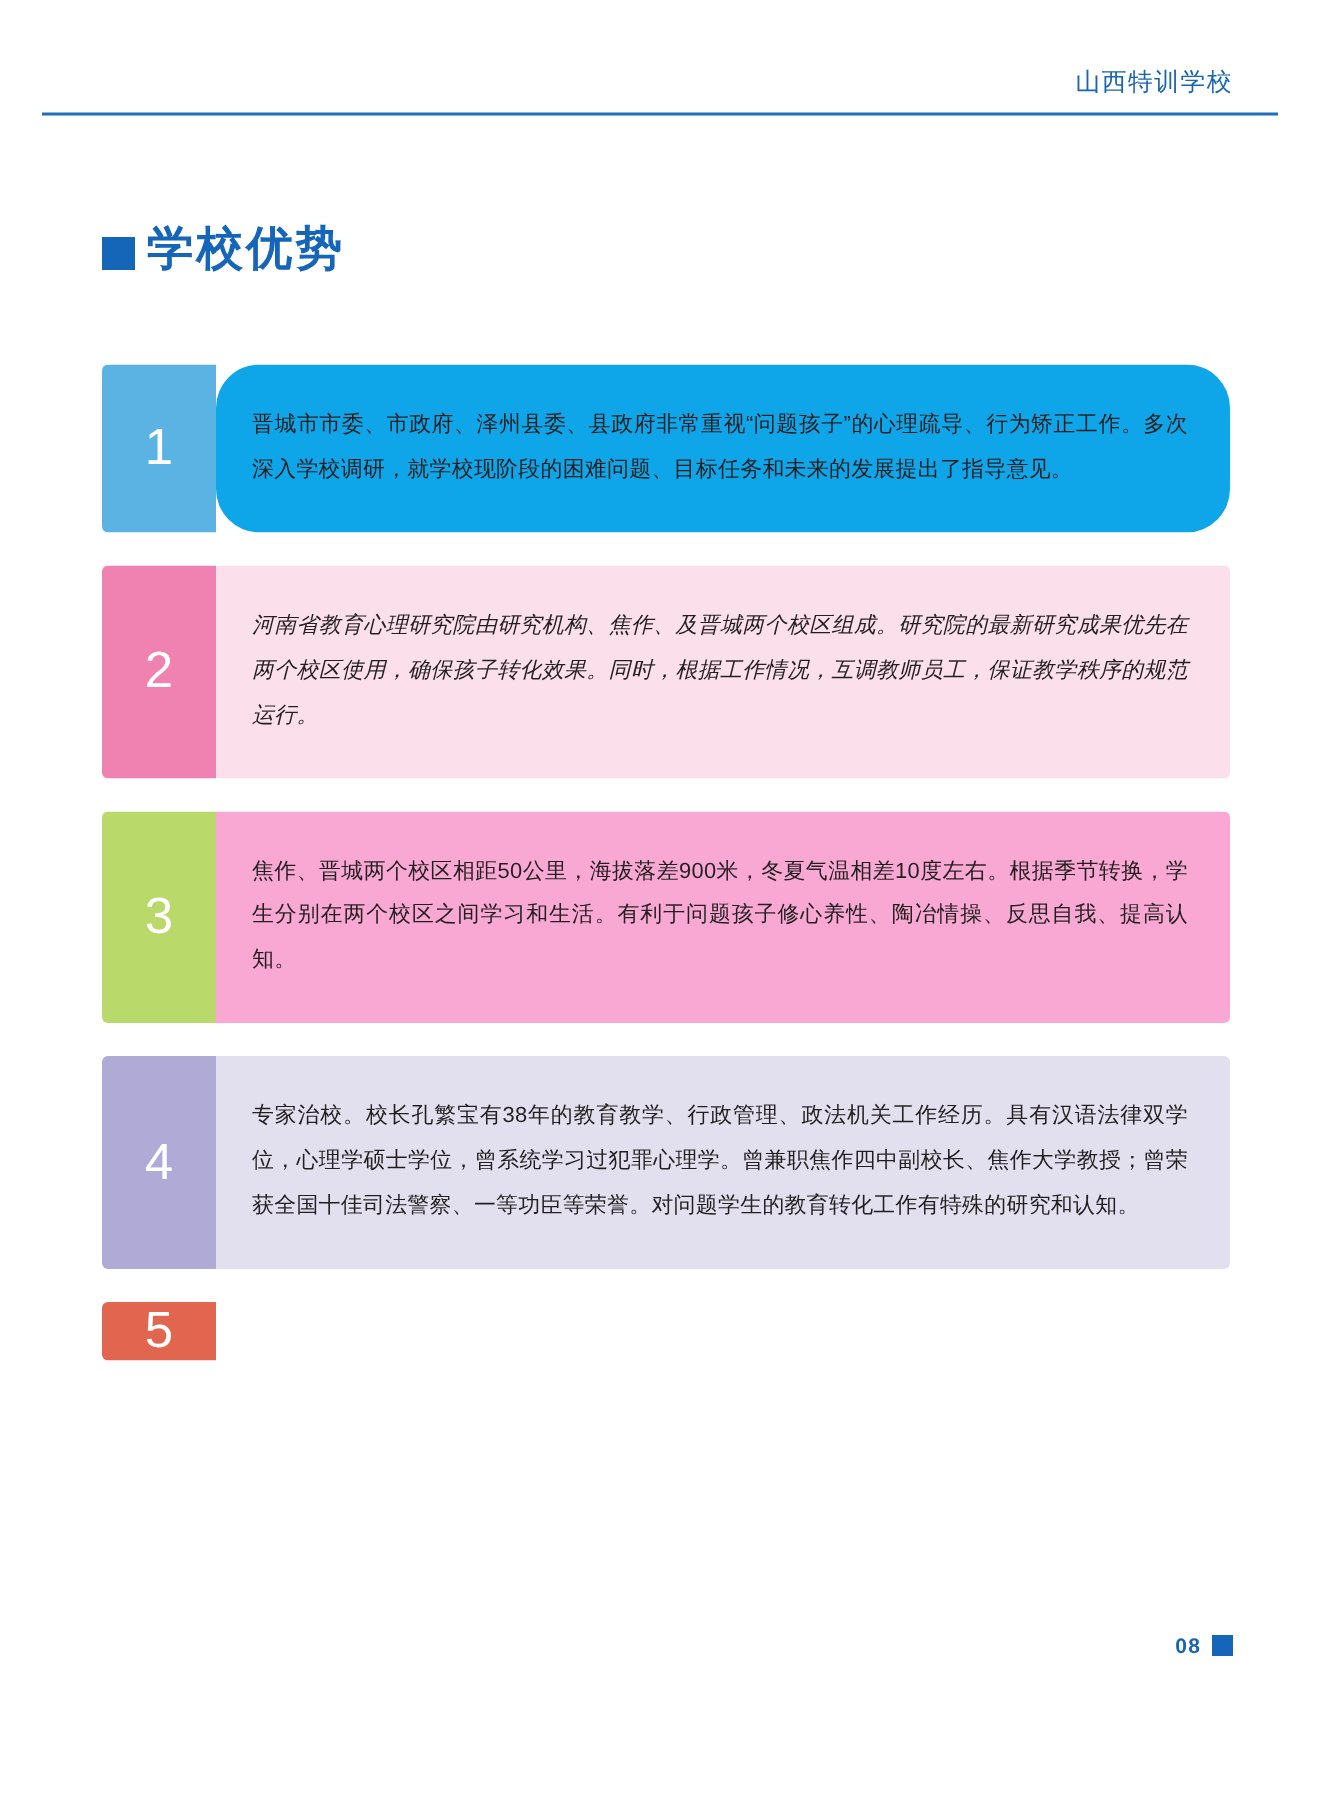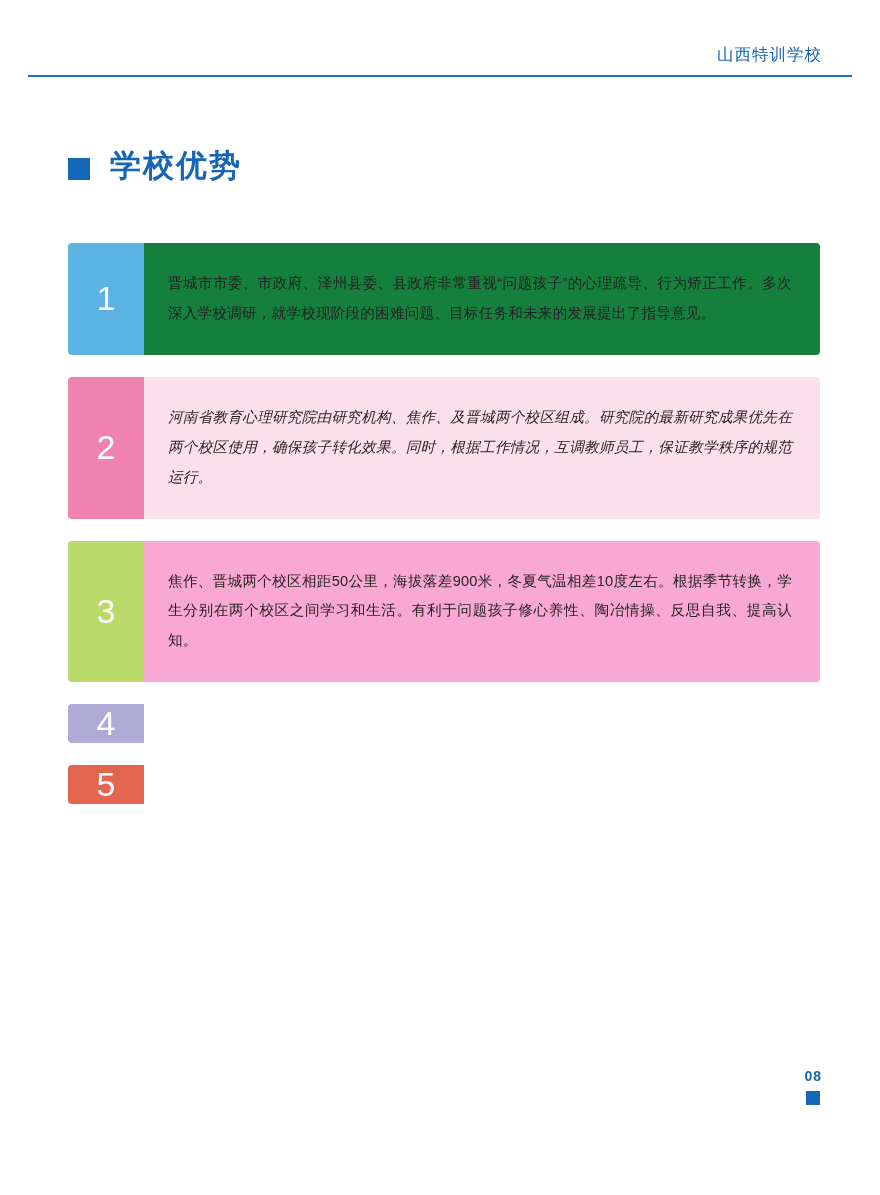--- a/index.html
+++ b/index.html
@@ -57,7 +57,7 @@
     top: 150px;
     display: flex;
     align-items: center;
-    gap: 20px;
+    gap: 8px;
   }
   .title-square {
     width: 22px;

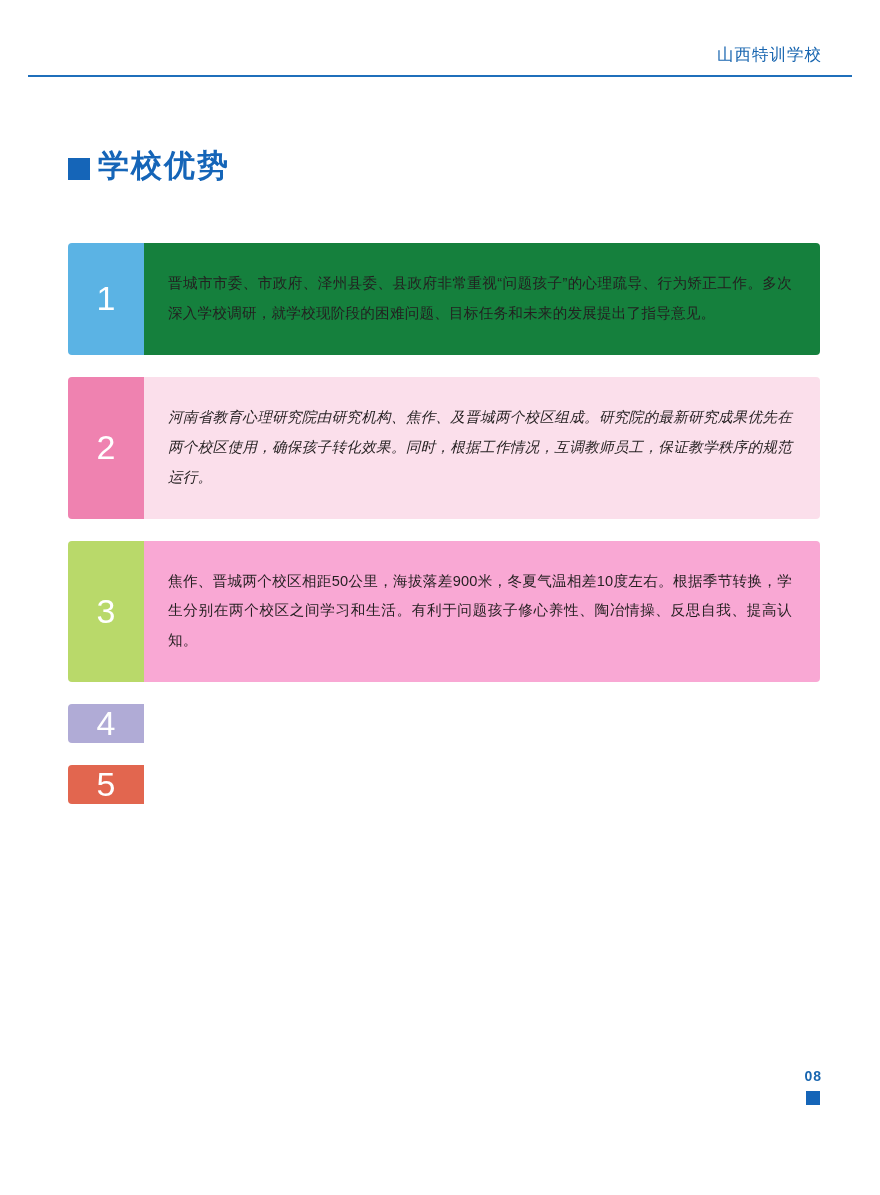--- a/index.html
+++ b/index.html
@@ -111,7 +111,7 @@
 
   
   .card-1 .card-num { background: #5bb3e4; }
-  .card-1 .card-body { background: #15803d; }
+  .card-1 .card-body { background: #0ea5e9; border-radius: 29px; }
   
   .card-2 .card-num { background: #ef82b0; }
   .card-2 .card-body { background: #fbdfeb; font-style: italic; }

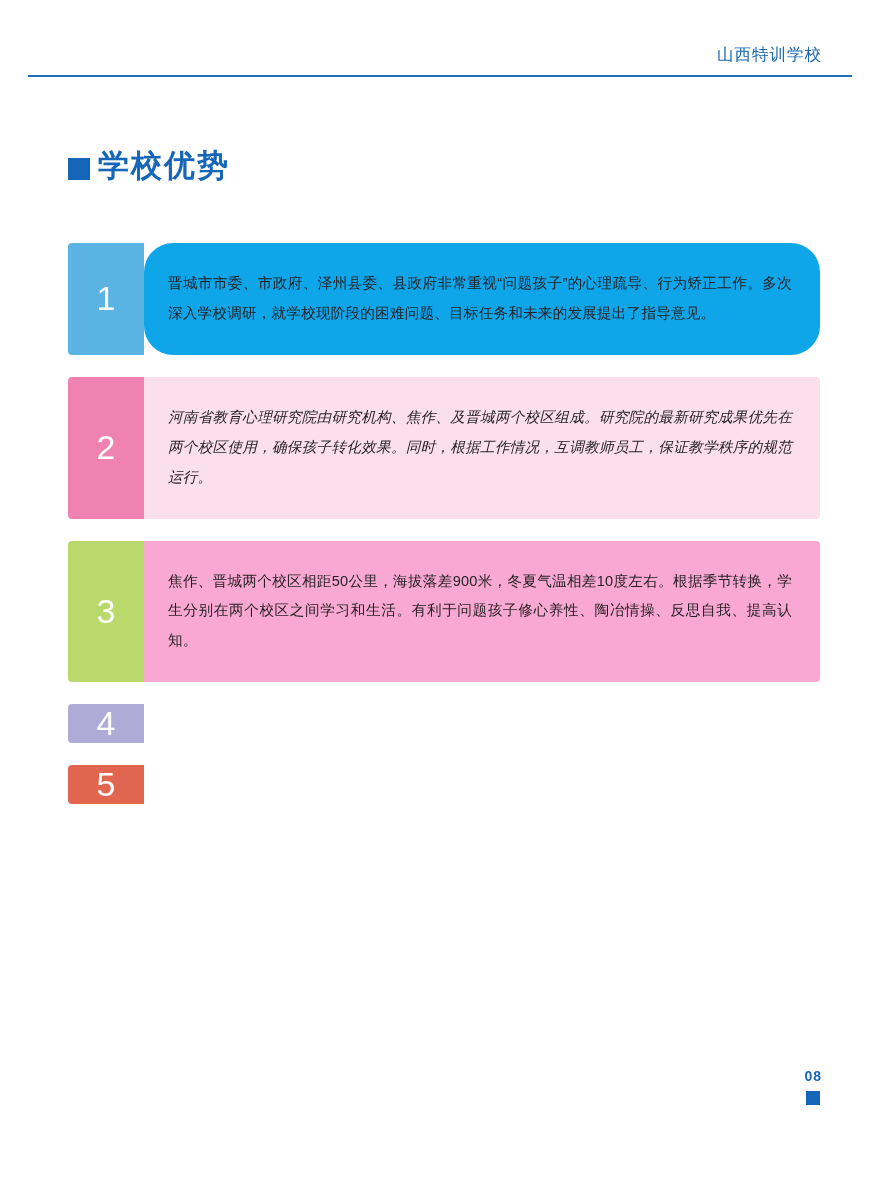--- a/index.html
+++ b/index.html
@@ -182,6 +182,7 @@
 
     <div class="card card-4">
       <div class="card-num">4</div>
+      <div class="card-body">专家治校。校长孔繁宝有38年的教育教学、行政管理、政法机关工作经历。具有汉语法律双学位，心理学硕士学位，曾系统学习过犯罪心理学。曾兼职焦作四中副校长、焦作大学教授；曾荣获全国十佳司法警察、一等功臣等荣誉。对问题学生的教育转化工作有特殊的研究和认知。</div>
     </div>
 
     <div class="card card-5">

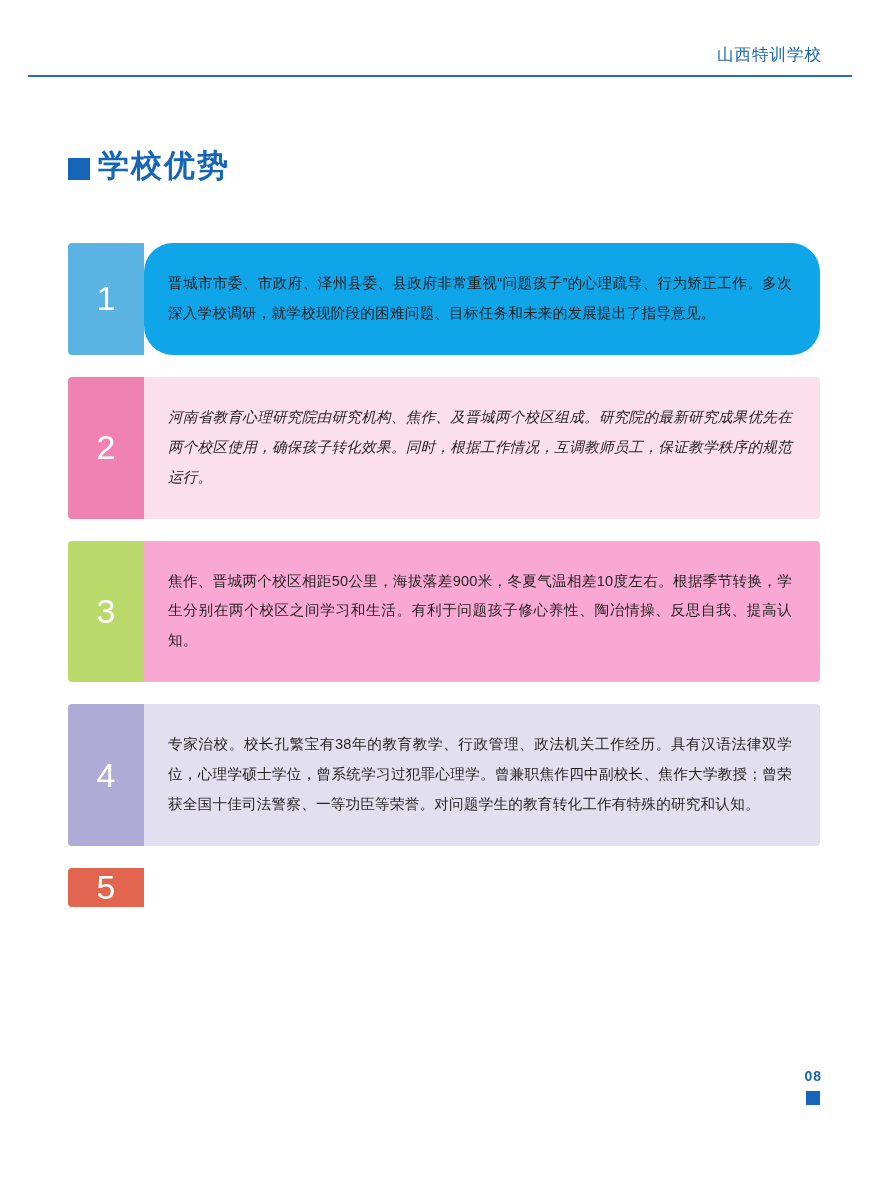--- a/index.html
+++ b/index.html
@@ -133,7 +133,6 @@
     display: flex;
     align-items: center;
     gap: 7px;
-    flex-direction: column;
   }
   .page-number {
     font-size: 14px;

